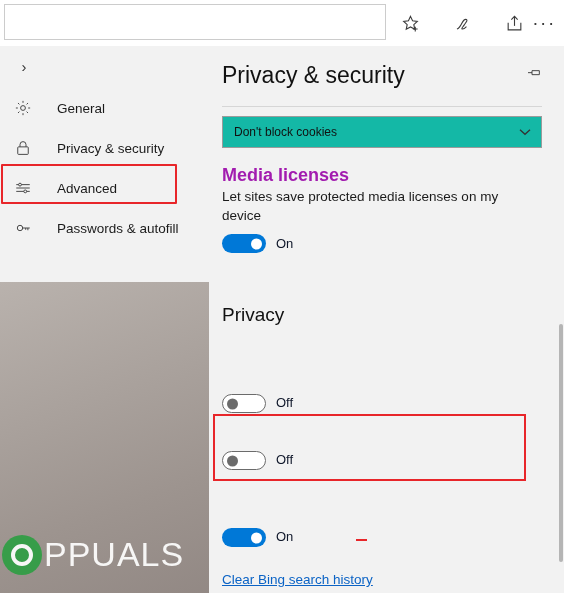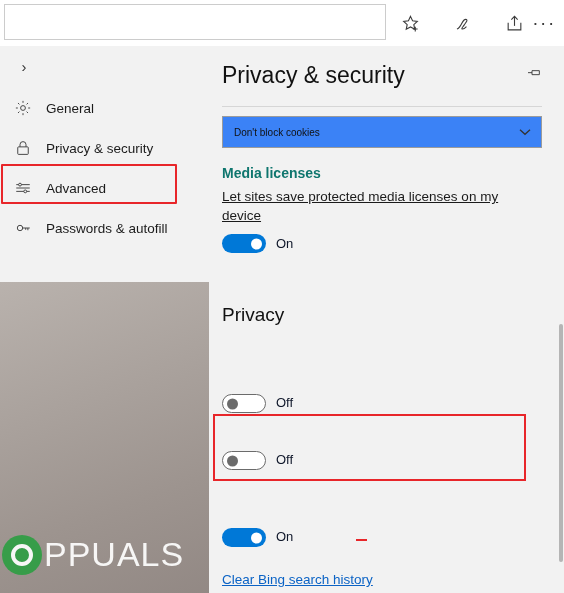--- a/index.html
+++ b/index.html
@@ -86,6 +86,7 @@
     font-size: 13.5px;
     color: #1b1b1b;
     padding-left: 6px;
+    margin-left: 11px;
   }
   .nav-highlight {
     position: absolute;

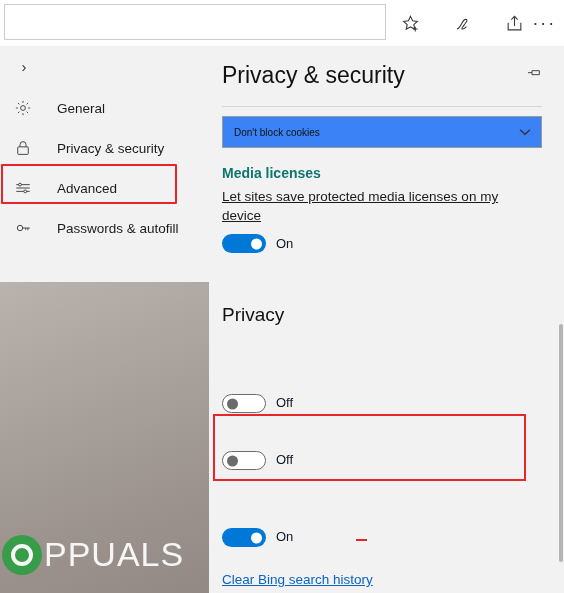--- a/index.html
+++ b/index.html
@@ -169,13 +169,13 @@
     position: absolute;
     left: 13px; top: 70px;
     width: 320px; height: 32px;
-    background: #3b82f6;
+    background: #14b8a6;
     border: 1px solid #9b9b9b;
     box-sizing: border-box;
     display: flex;
     align-items: center;
     padding-left: 11px;
-    font-size: 10px;
+    font-size: 12px;
     color: #111111;
   }
   .combobox .chev {

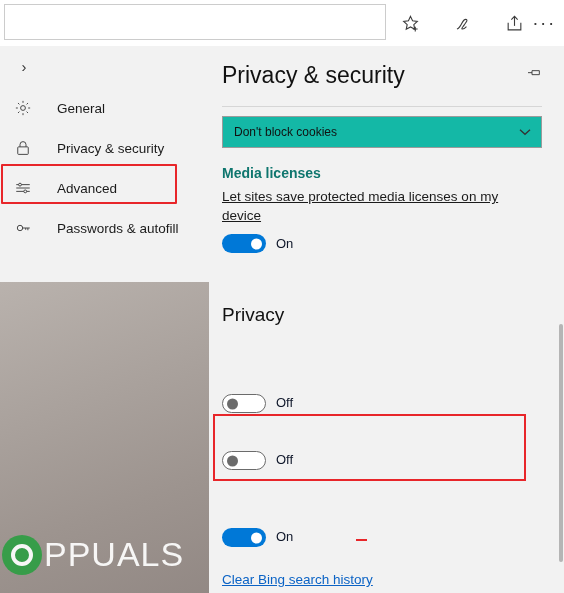--- a/index.html
+++ b/index.html
@@ -187,9 +187,9 @@
 
   .sect-head {
     position: absolute;
-    font-size: 14px;
+    font-size: 18px;
     font-weight: bold;
-    color: #0f766e;
+    color: #a21caf;
   }
   .sect-sub {
     position: absolute;

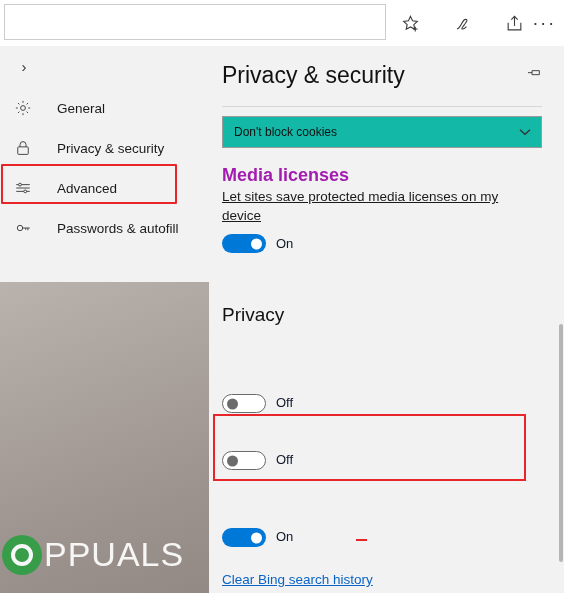--- a/index.html
+++ b/index.html
@@ -197,7 +197,6 @@
     color: #1b1b1b;
     line-height: 19px;
     width: 300px;
-    text-decoration: underline;
   }
   .big-head {
     position: absolute;

